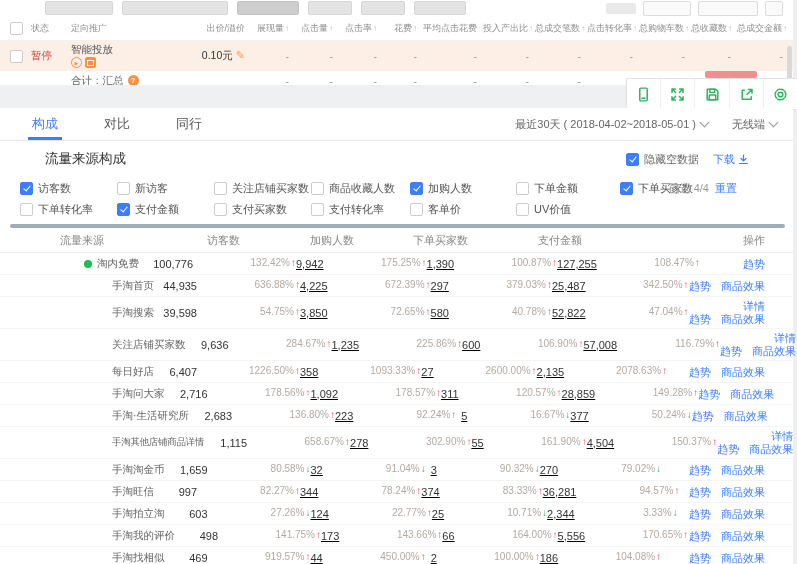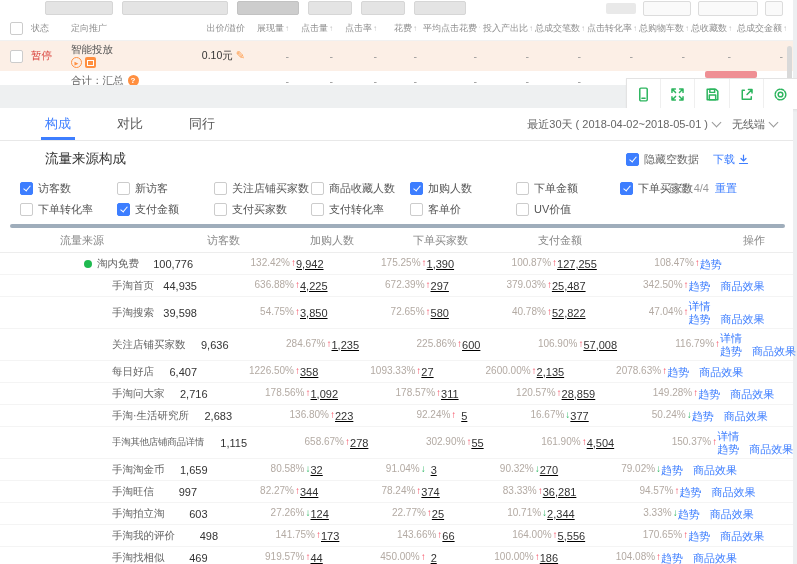--- a/index.html
+++ b/index.html
@@ -51,7 +51,7 @@
   .gt-btn svg{stroke:#2cb55e;fill:none;stroke-width:1.4;stroke-linecap:round;stroke-linejoin:round;}
   
   .main-panel{position:absolute;top:108px;left:0;width:793px;height:456px;background:#fff;}
-  .tabs-row{position:relative;height:32px;border-bottom:1px solid #e8e8e8;padding-left:45px;
+  .tabs-row{position:relative;height:32px;border-bottom:1px solid #e8e8e8;padding-left:32px;
        display:flex;align-items:stretch;}
   .tab{position:relative;display:flex;align-items:center;font-size:13px;color:#555;cursor:pointer;}
   .tab + .tab{margin-left:46px;}

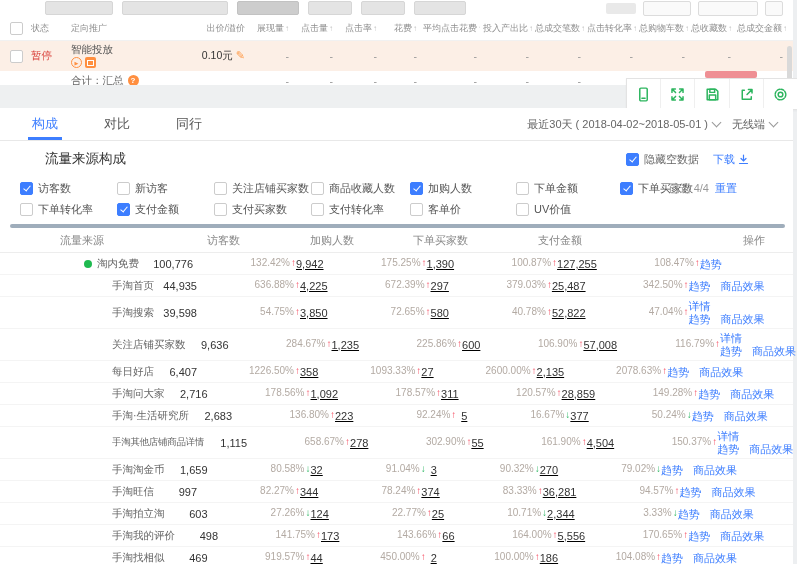--- a/index.html
+++ b/index.html
@@ -58,7 +58,7 @@
   .tab.active{color:#3d7eff;}
   .tab.active::after{content:'';position:absolute;left:-4px;right:-4px;bottom:0;height:3px;background:#3d7eff;}
   .date-area{position:absolute;right:16px;top:0;height:32px;display:flex;align-items:center;
-       gap:12px;font-size:11px;color:#666;}
+       gap:24px;font-size:11px;color:#666;}
   .chev{display:inline-block;width:6px;height:6px;border-right:1px solid #999;border-bottom:1px solid #999;
        transform:rotate(45deg);margin-left:5px;vertical-align:2px;}
   .section-row{position:relative;margin-top:8px;height:20px;display:flex;align-items:center;}

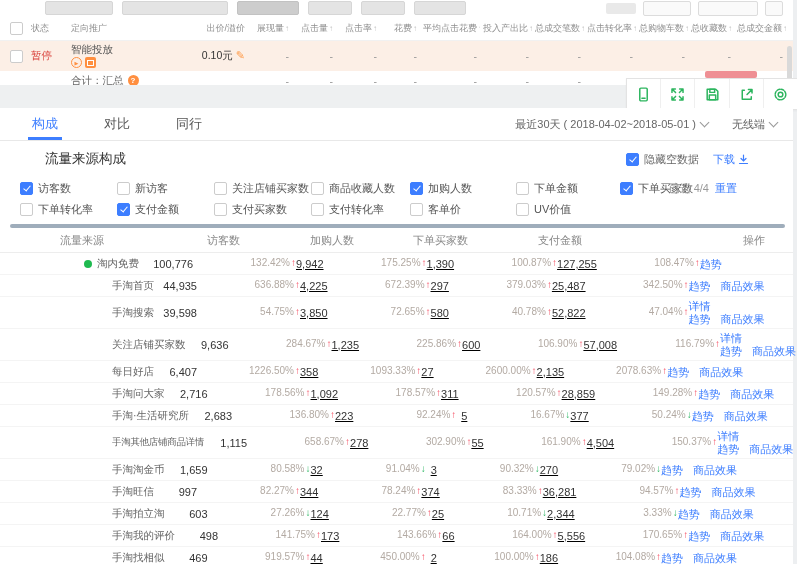--- a/index.html
+++ b/index.html
@@ -93,7 +93,7 @@
   .cm .p > span{position:absolute;right:0;top:0;font-size:10px;color:#b3aaa3;white-space:nowrap;}
   .up{font-style:normal;color:#f5485c;font-weight:bold;margin-left:1px;}
   .down{font-style:normal;color:#2eb864;font-weight:bold;margin-left:1px;}
-  .ops{flex:1;display:flex;flex-direction:column;justify-content:center;
+  .ops{flex:1;display:flex;flex-direction:column;align-items:flex-end;justify-content:center;
        padding-right:28px;box-sizing:border-box;gap:1px;}
   .opline{display:flex;gap:10px;line-height:12px;}
   .ops a{color:#3d7eff;font-size:11px;text-decoration:none;cursor:pointer;white-space:nowrap;}

